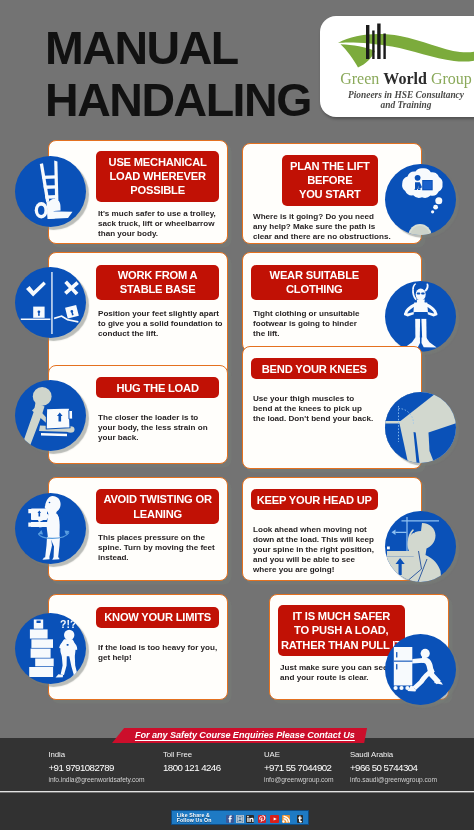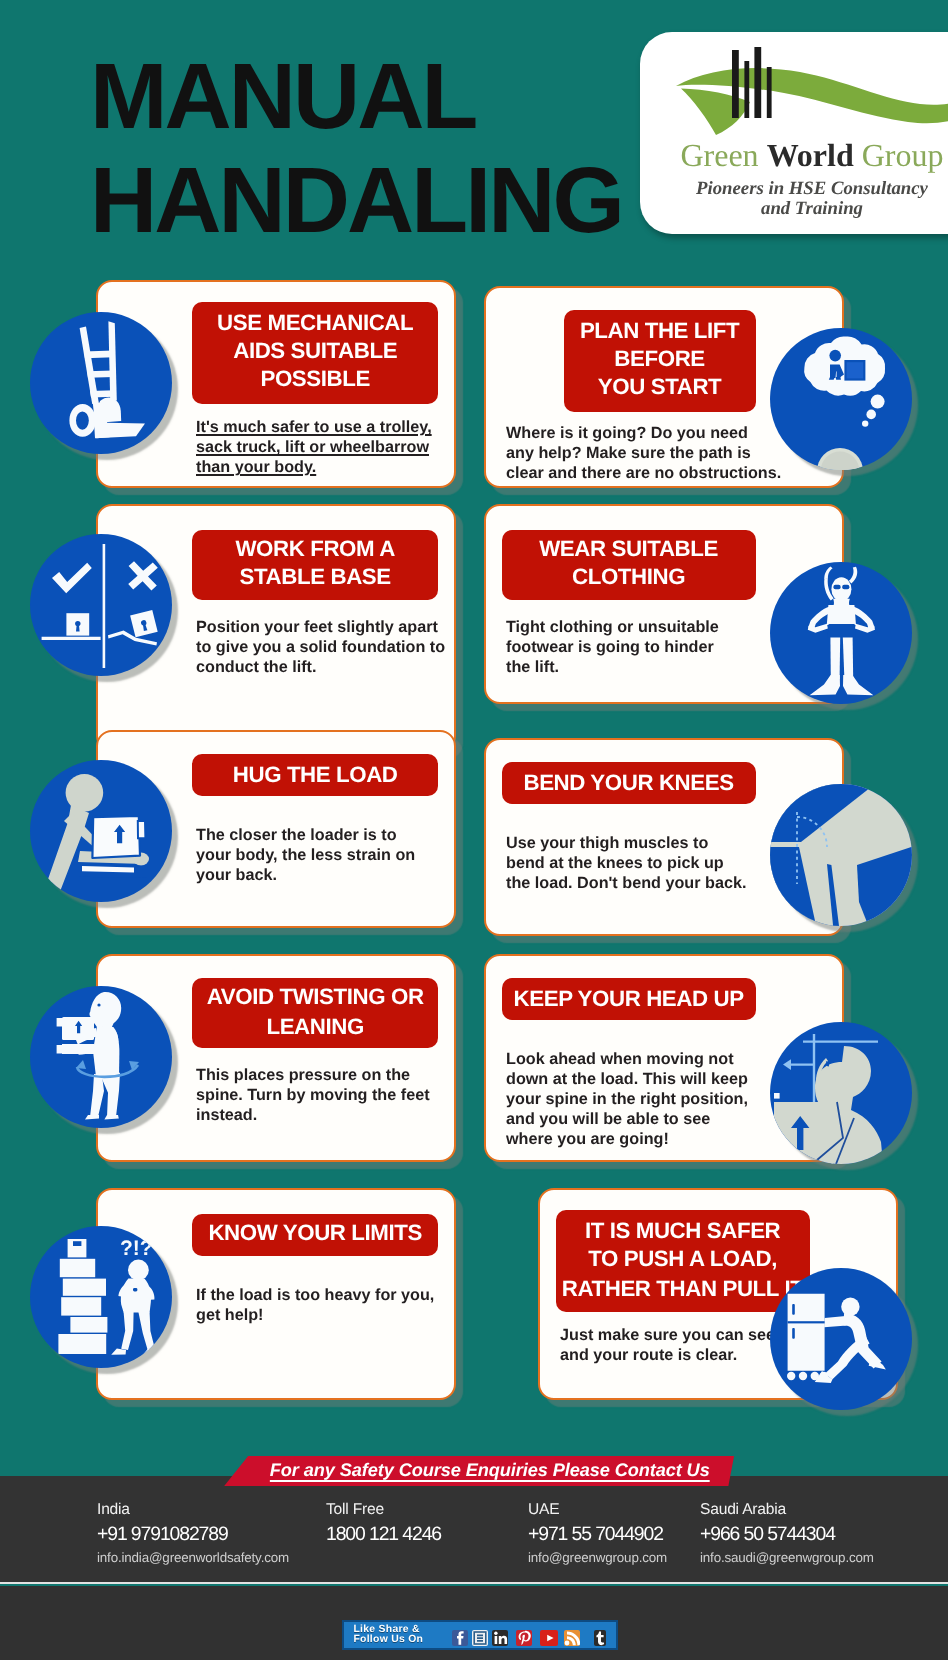--- a/index.html
+++ b/index.html
@@ -5,7 +5,7 @@
   html,body{margin:0;padding:0;}
   body{width:474px;height:830px;overflow:hidden;background:#d8ded4;
        font-family:"Liberation Sans",sans-serif;}
-  #page{position:relative;width:474px;height:830px;overflow:hidden;background:#0f766e;}
+  #page{position:relative;width:474px;height:830px;overflow:hidden;background:#737373;}
 
   
   #title{position:absolute;left:45px;top:21.5px;color:#111;font-weight:bold;

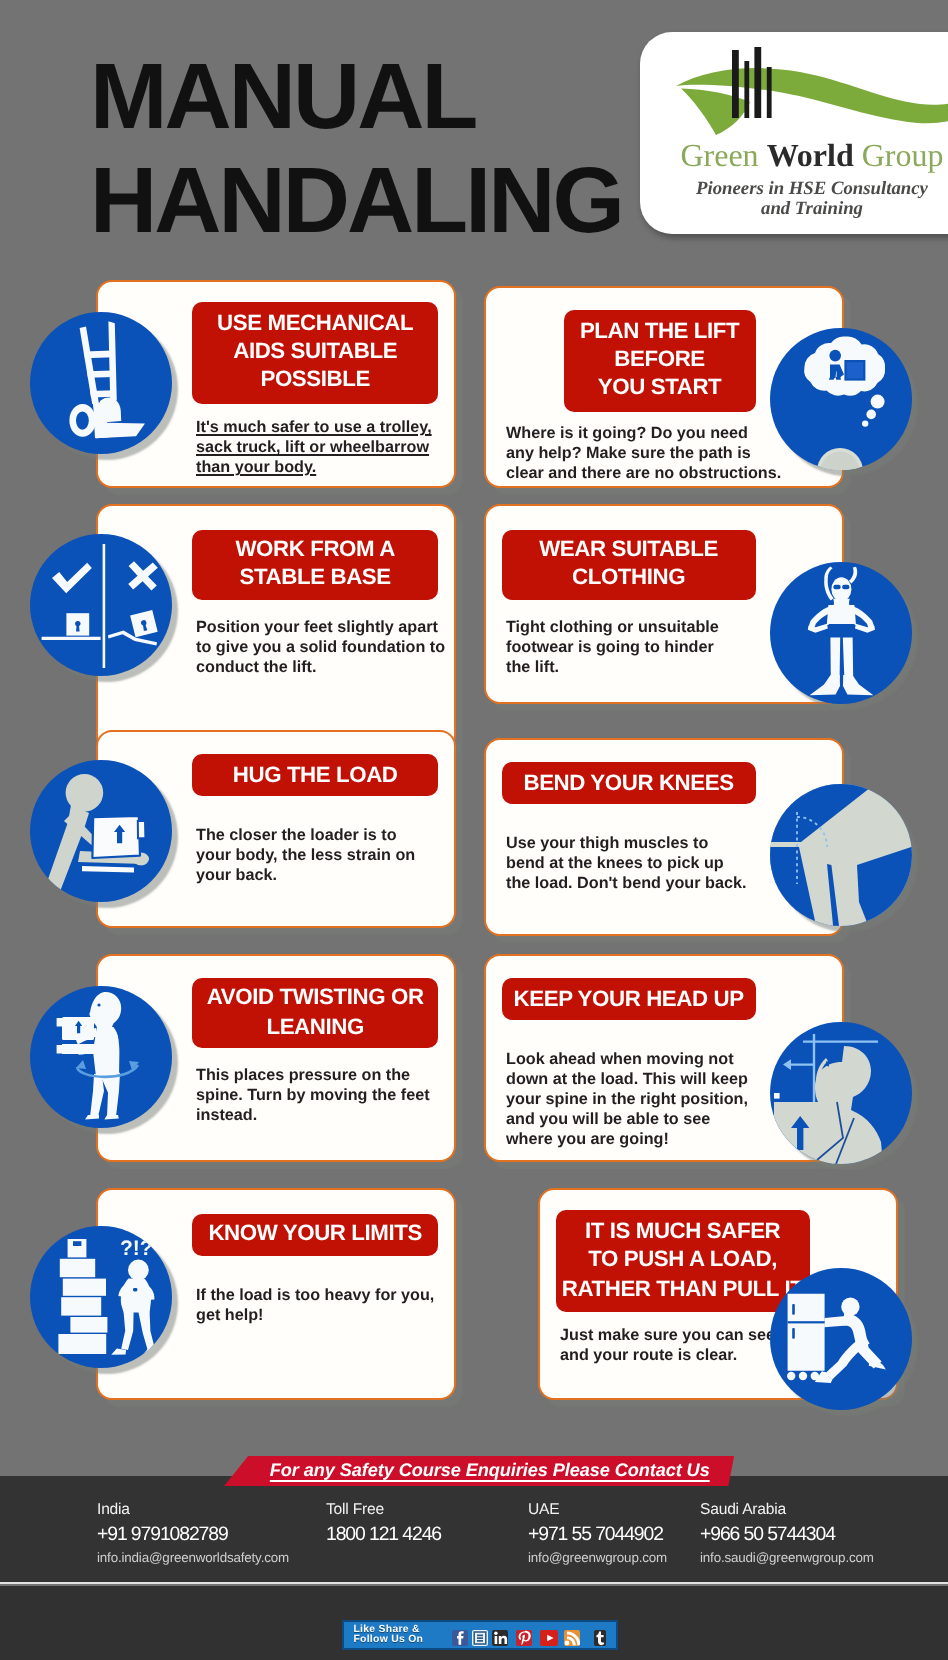--- a/index.html
+++ b/index.html
@@ -101,7 +101,7 @@
       <div class="card left" style="top: 140px; height: 104px;">
         <div class="hdr" style="height: 51px; top: 9.7px;">
           <div>USE MECHANICAL</div>
-          <div>AIDS SUITABLE</div>
+          <div>LOAD WHEREVER</div>
           <div>POSSIBLE</div>
         </div>
         <div class="body" style="top: 68px; text-decoration: underline;">

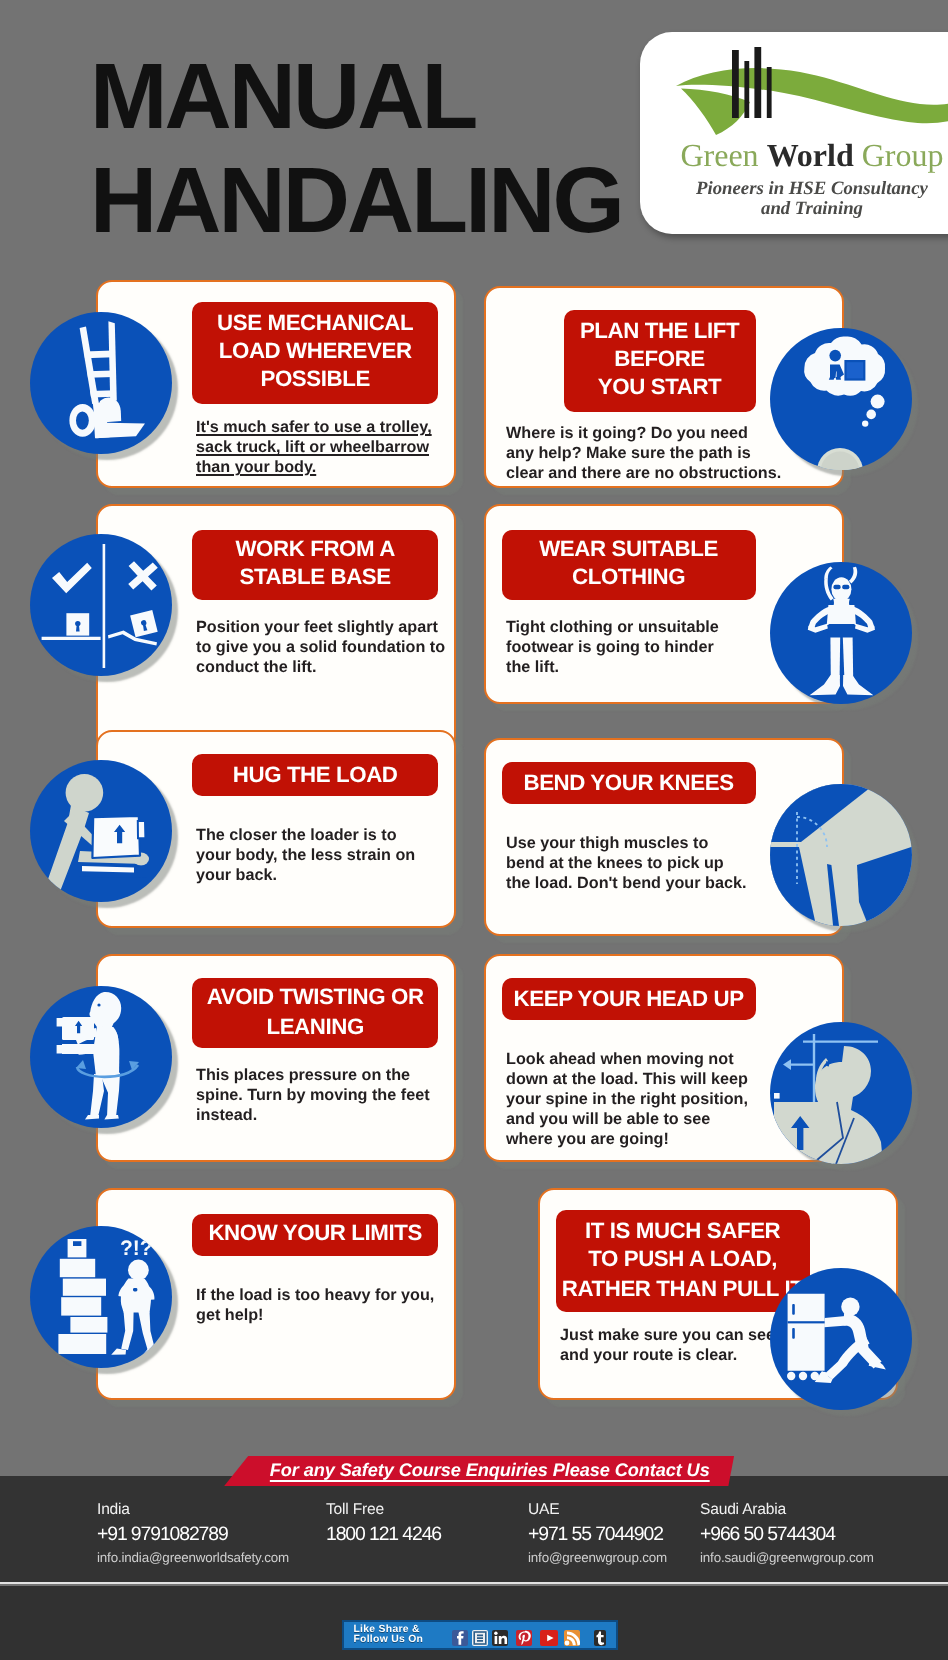--- a/index.html
+++ b/index.html
@@ -104,7 +104,7 @@
           <div>LOAD WHEREVER</div>
           <div>POSSIBLE</div>
         </div>
-        <div class="body" style="top: 68px; text-decoration: underline;">
+        <div class="body" style="top: 68px;">
           <div>It's much safer to use a trolley,</div>
           <div>sack truck, lift or wheelbarrow</div>
           <div>than your body.</div>

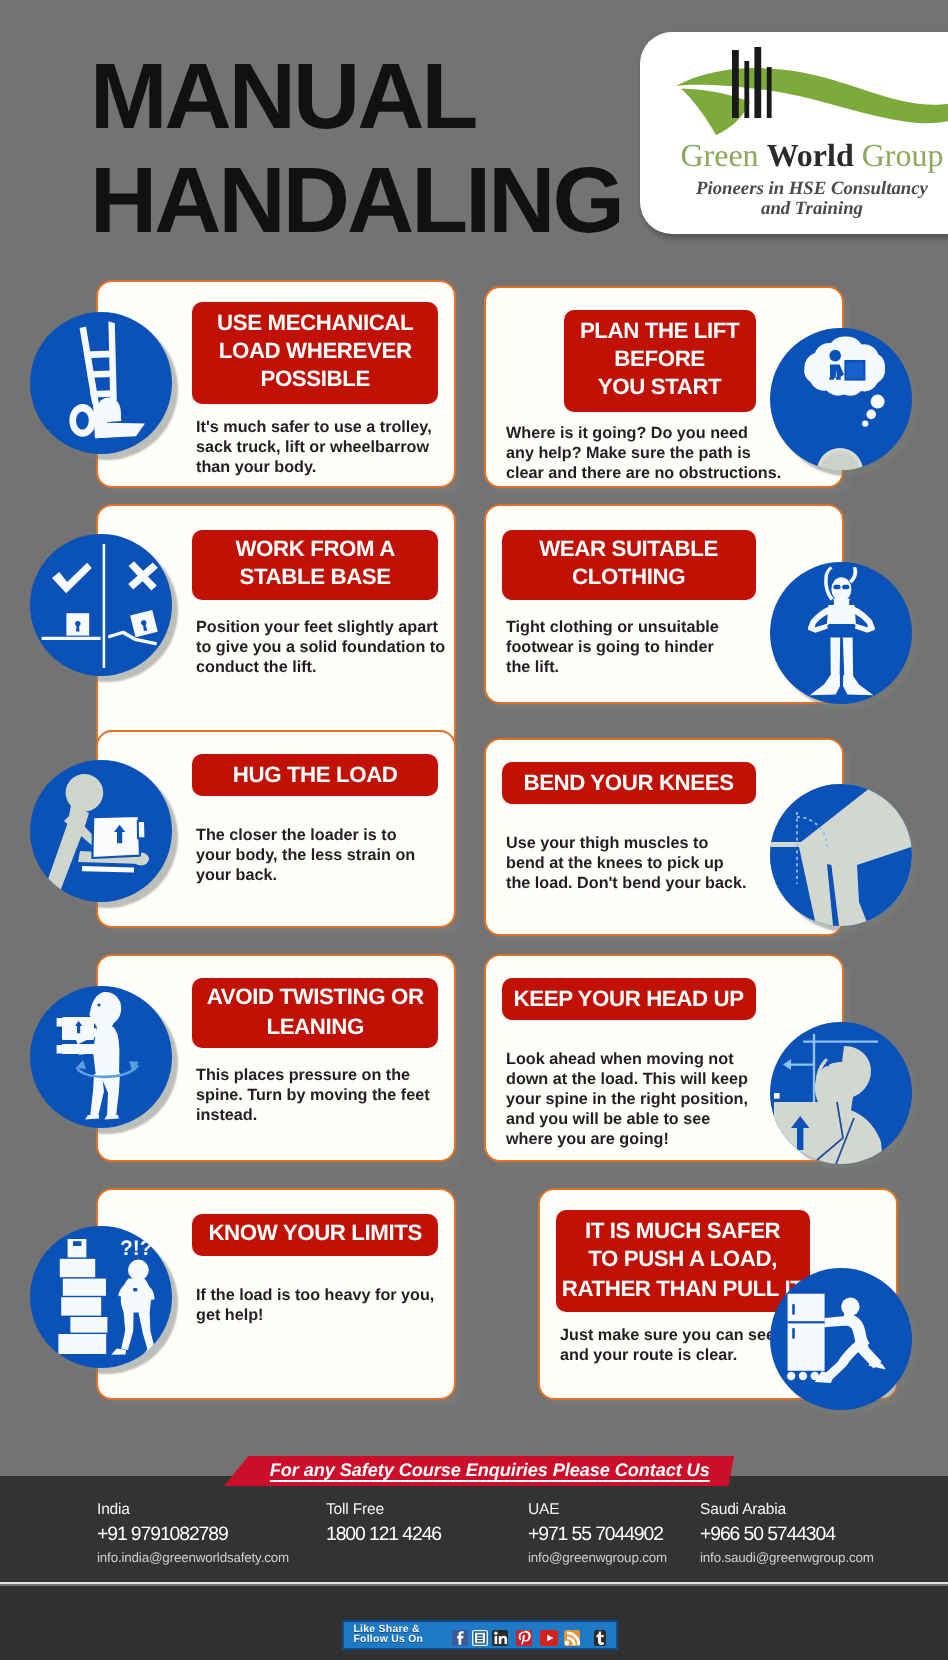--- a/index.html
+++ b/index.html
@@ -257,7 +257,7 @@
   <path d="M26.0 53.0 l26.0 0.8 0 2.4 -26.0 -0.6z" fill="#f9fbfd"></path>
  </svg>
       </div>
-      <div class="card right" style="top: 369px; height: 99px;">
+      <div class="card right" style="top: 346px; height: 123px;">
         <div class="hdr" style="height: 21px; top: 11.2px;">
           <div>BEND YOUR KNEES</div>
         </div>

